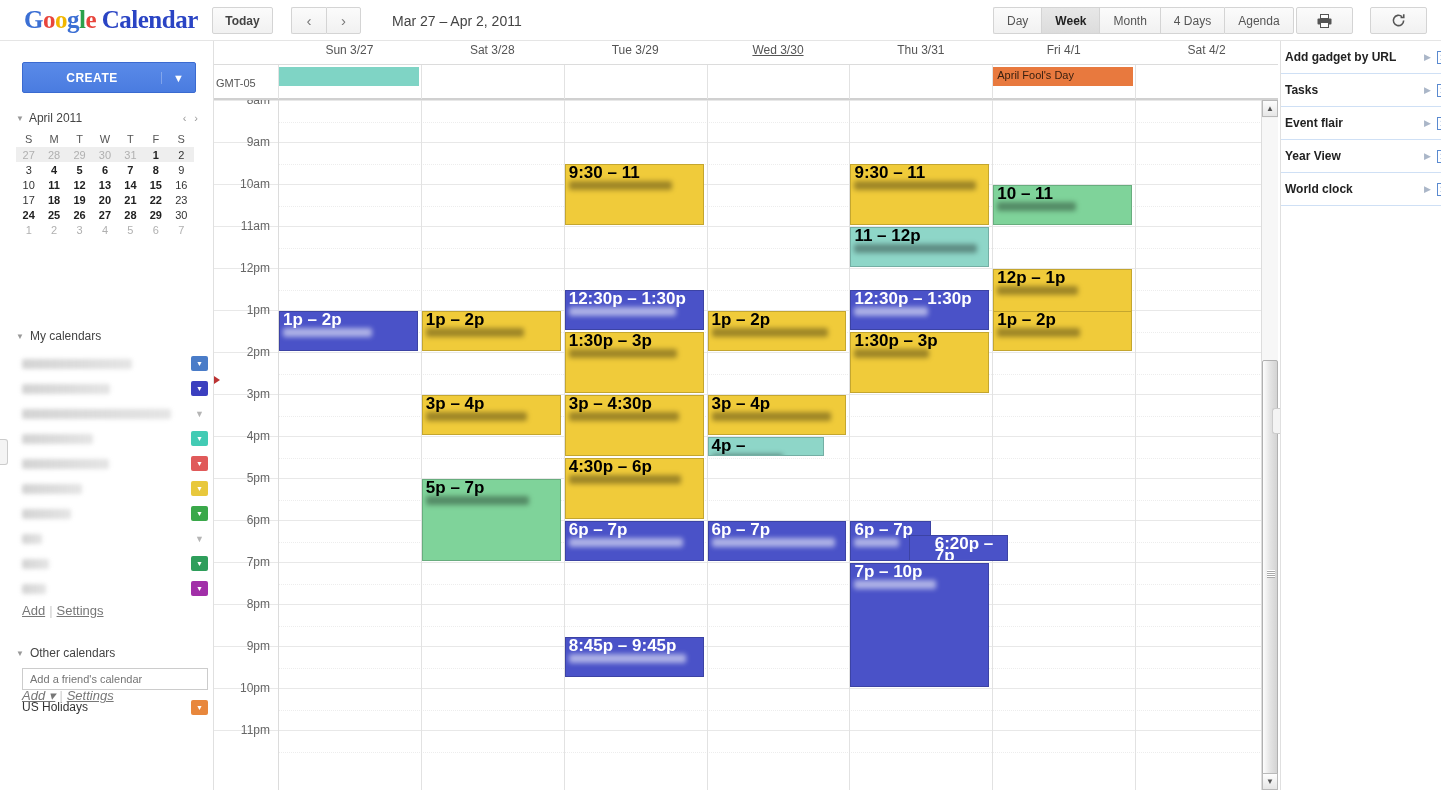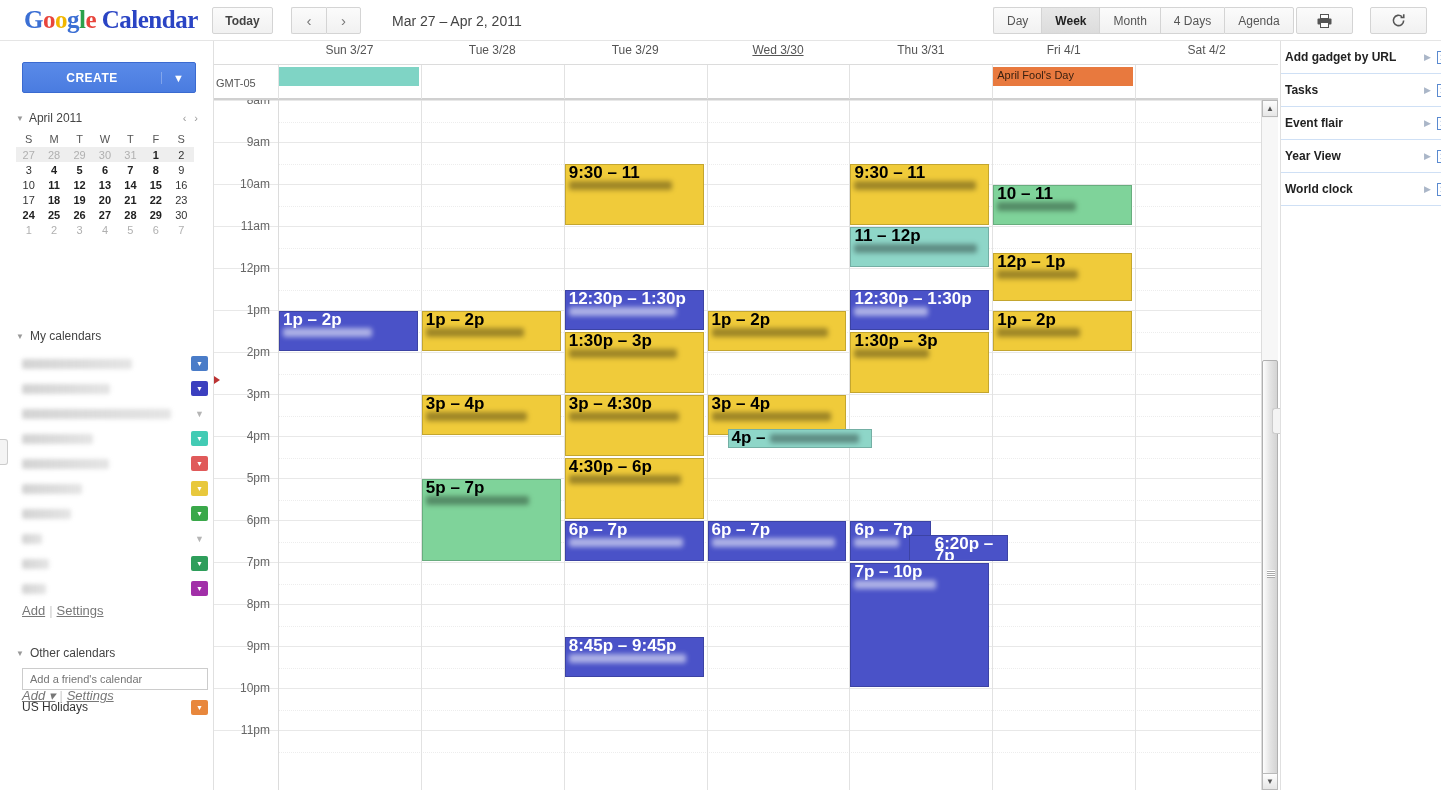--- a/index.html
+++ b/index.html
@@ -459,7 +459,7 @@
   <div class="gridwrap">
     <div class="dayhead" id="dayhead">
         <div class="dh" style="left: 64px; width: 142.857px;">Sun 3/27</div>
-        <div class="dh" style="left: 206.857px; width: 142.857px;">Tue 3/28</div>
+        <div class="dh" style="left: 206.857px; width: 142.857px;">Sat 3/28</div>
         <div class="dh" style="left: 349.714px; width: 142.857px;">Tue 3/29</div>
         <div class="dh" style="left: 492.571px; width: 142.857px; text-decoration: underline;">Wed 3/30</div>
         <div class="dh" style="left: 635.429px; width: 142.857px;">Thu 3/31</div>

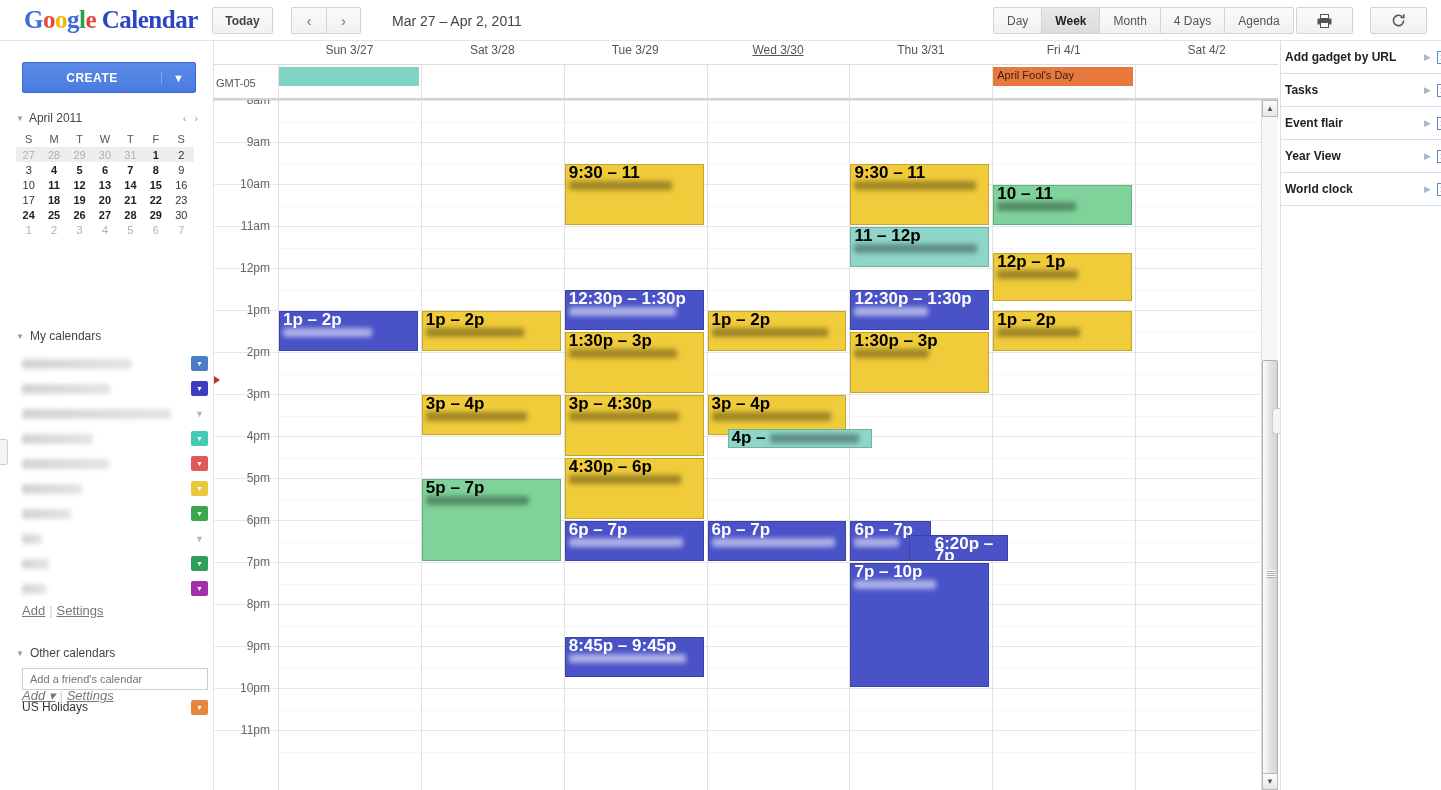--- a/index.html
+++ b/index.html
@@ -642,7 +642,7 @@
           <span class="t">10 – 11</span>
           <span class="blurtitle" style="width: 60%;"></span>
         </div>
-        <div class="ev" style="left: 779.286px; width: 138.857px; top: 153px; height: 48px; background: rgb(240, 203, 58); z-index: 10;">
+        <div class="ev" style="left: 779.286px; width: 138.857px; top: 169px; height: 48px; background: rgb(240, 203, 58); z-index: 10;">
           <span class="t">12p – 1p</span>
           <span class="blurtitle" style="width: 62%;"></span>
         </div>

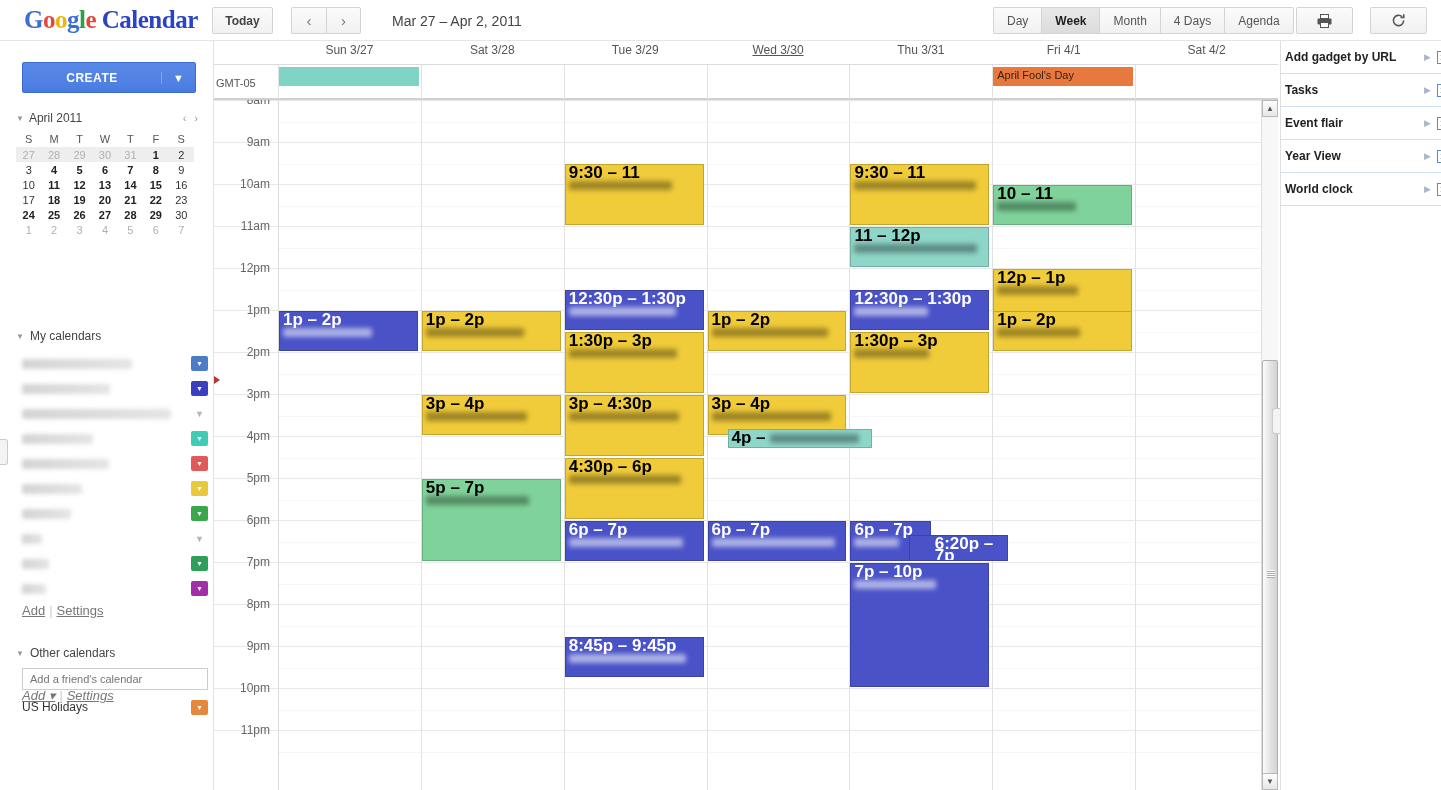--- a/index.html
+++ b/index.html
@@ -605,7 +605,7 @@
           <span class="t">3p – 4p</span>
           <span class="blurtitle" style="width: 91%;"></span>
         </div>
-        <div class="ev" style="left: 493.571px; width: 144px; top: 329px; height: 19px; background: rgb(142, 214, 200); z-index: 10; margin-left: 20px;"><span class="t" style="display: inline; margin-right: 4px;">4p –</span><span class="blurtitle" style="display: inline-block; width: 66%; vertical-align: middle;"></span></div>
+        <div class="ev" style="left: 493.571px; width: 116px; top: 337px; height: 19px; background: rgb(142, 214, 200); z-index: 10;"><span class="t" style="display: inline; margin-right: 4px;">4p –</span><span class="blurtitle" style="display: inline-block; width: 66%; vertical-align: middle;"></span></div>
         <div class="ev dark" style="left: 493.571px; width: 138.857px; top: 421px; height: 40px; background: rgb(74, 82, 200); z-index: 10;">
           <span class="t">6p – 7p</span>
           <span class="blurtitle" style="width: 94%;"></span>

